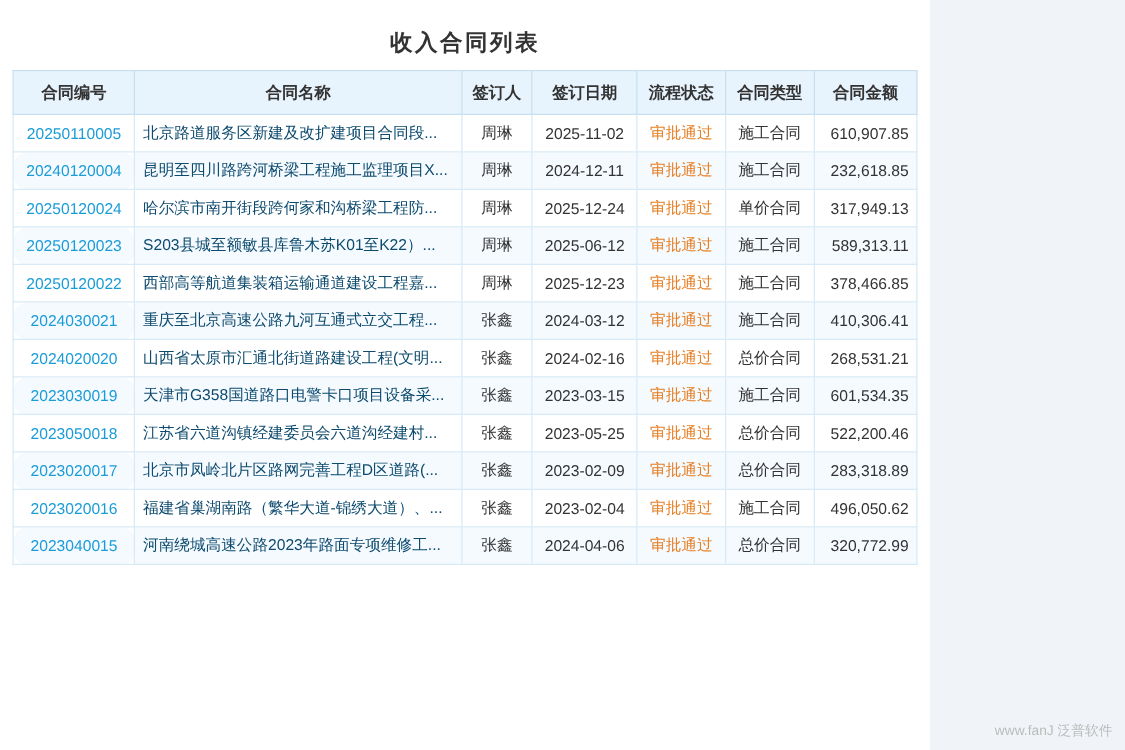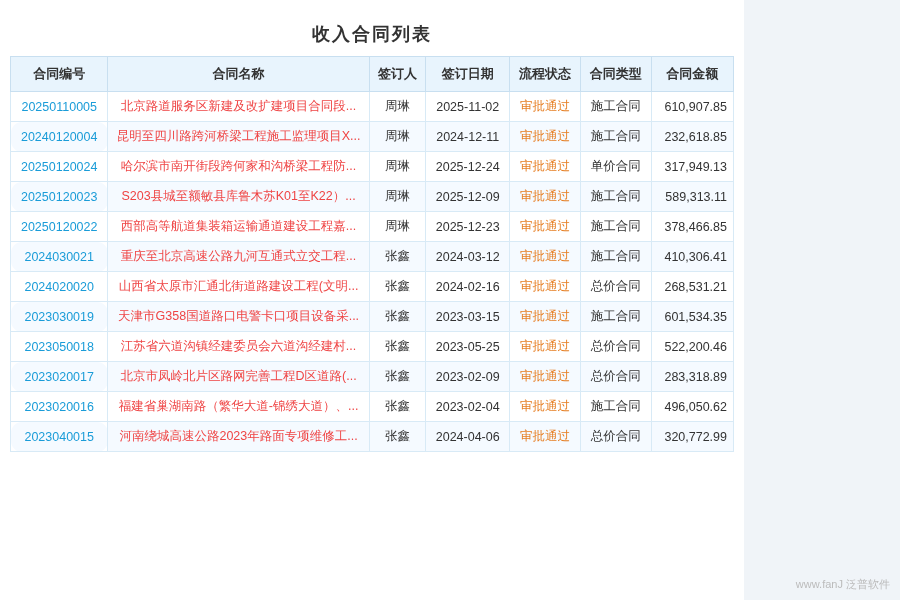--- a/index.html
+++ b/index.html
@@ -70,8 +70,8 @@
       border-radius: 11px;
     }
     tbody td.contract-name {
-      text-align: center;
-      color: #ef4444;
+      text-align: left;
+      color: #0c4a6e;
       cursor: pointer;
       max-width: 240px;
       overflow: hidden;

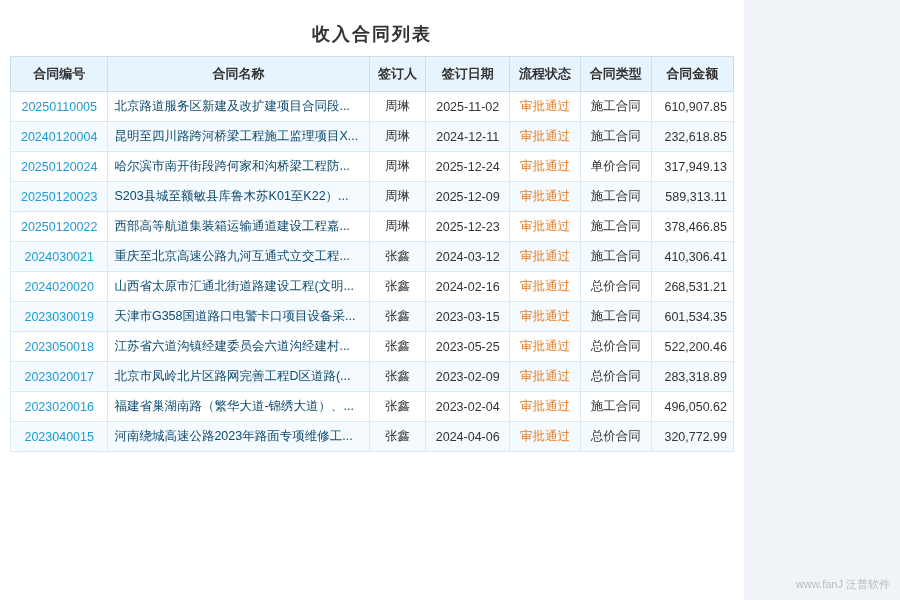--- a/index.html
+++ b/index.html
@@ -143,7 +143,7 @@
             <td class="contract-no">20250120023</td>
             <td class="contract-name">S203县城至额敏县库鲁木苏K01至K22）...</td>
             <td>周琳</td>
-            <td>2025-12-09</td>
+            <td>2025-06-12</td>
             <td class="status">审批通过</td>
             <td>施工合同</td>
             <td class="amount">589,313.11</td>

